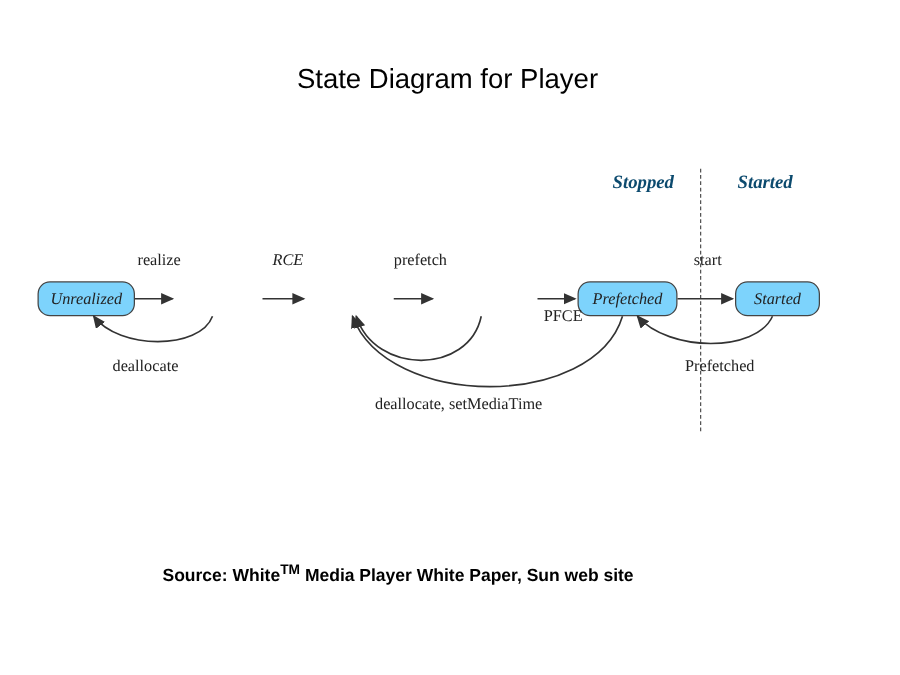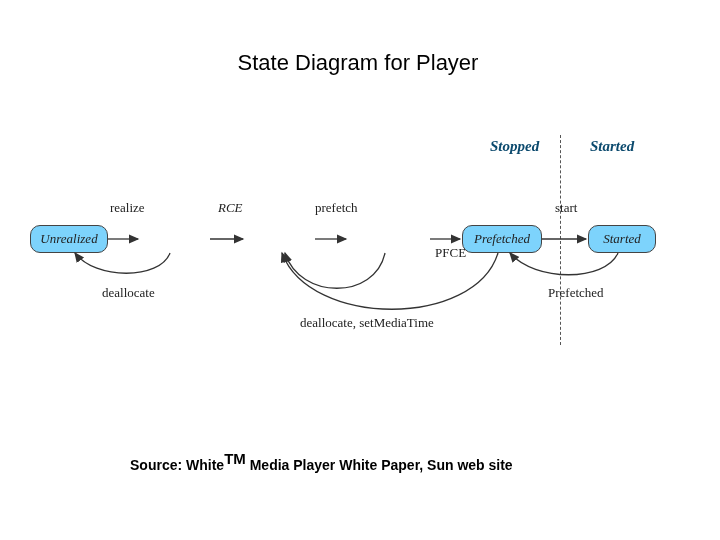--- a/index.html
+++ b/index.html
@@ -103,7 +103,7 @@
     <div class="edge-label" style="left:405px; top:40px;margin-top:45px;">PFCE</div>
     <div class="edge-label" style="left:525px; top:40px;">start</div>
 
-    <div class="edge-label" style="left:72px;  top:125px;">deallocate</div>
+    <div class="edge-label" style="left:60px;  top:125px;">deallocate</div>
     <div class="edge-label" style="left:270px; top:155px;">deallocate, setMediaTime</div>
     <div class="edge-label" style="left:518px; top:125px;">Prefetched</div>
 

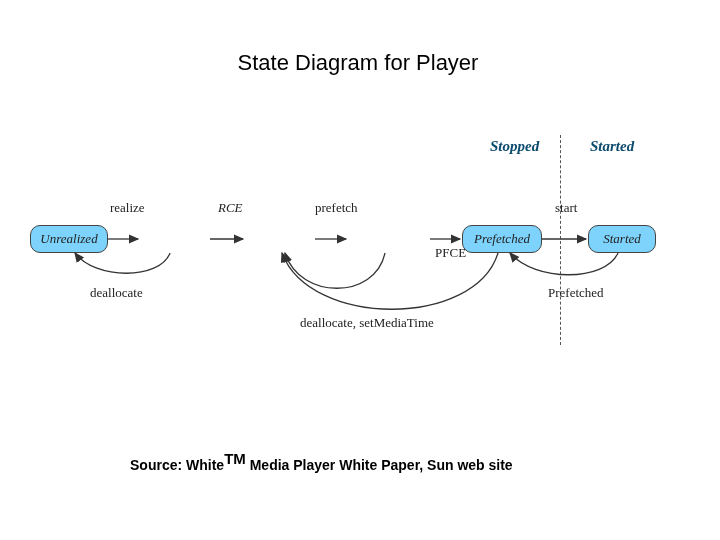--- a/index.html
+++ b/index.html
@@ -71,7 +71,7 @@
     font-family: Arial, sans-serif;
     font-weight: 700;
   }
-  .source sup { font-size: 15px; }
+  .source sup { font-size: 11px; }
   svg.arrows {
     position: absolute;
     left: 0; top: 0;

